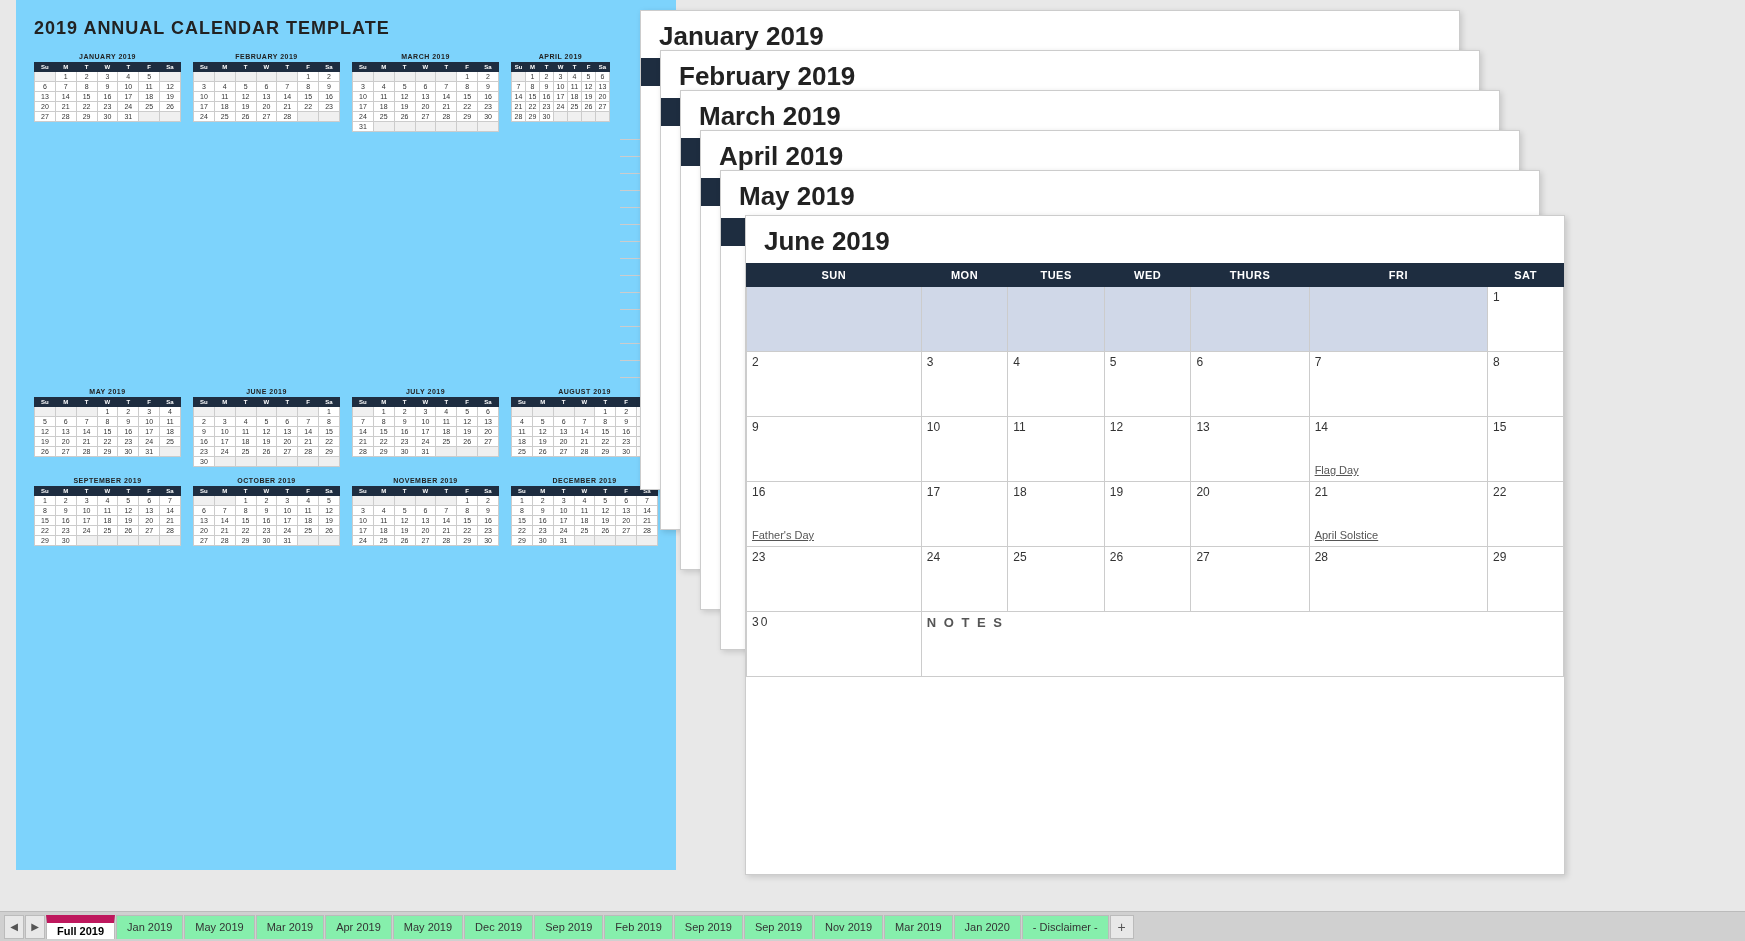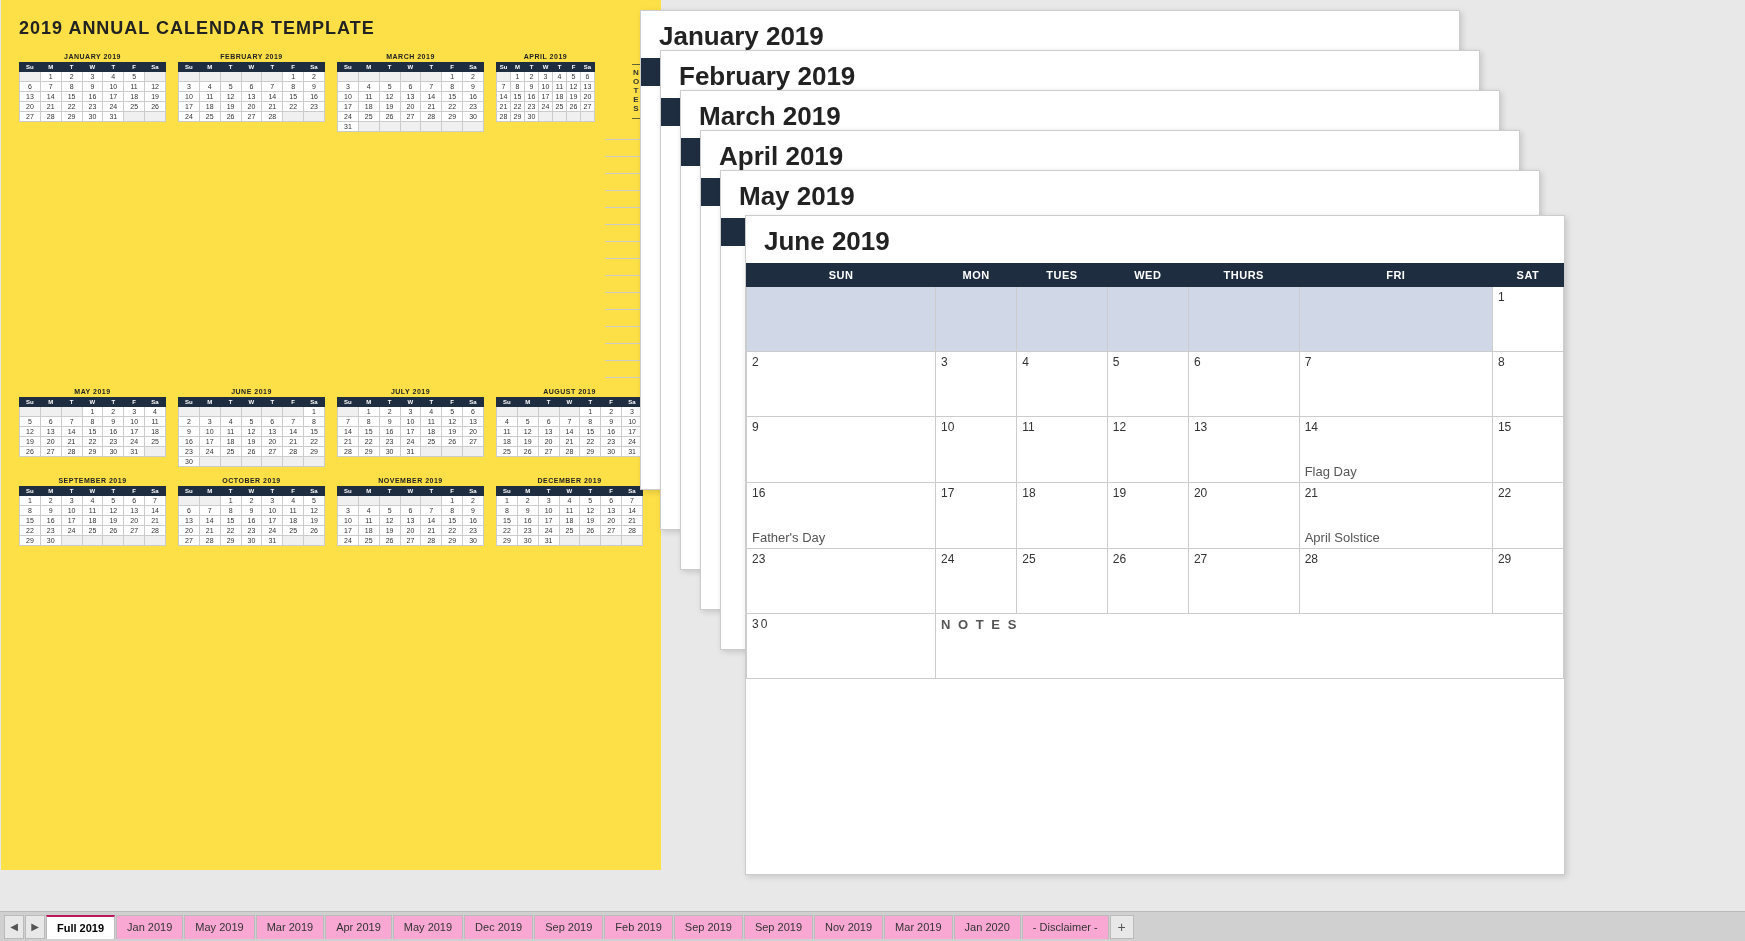--- a/index.html
+++ b/index.html
@@ -16,10 +16,10 @@
     .main-area {
       position: absolute;
       top: 0;
-      left: 1px;
+      left: 16px;
       width: 660px;
       height: 870px;
-      background: #fde047;
+      background: #7dd3fc;
       padding: 18px 18px 20px 18px;
     }
 

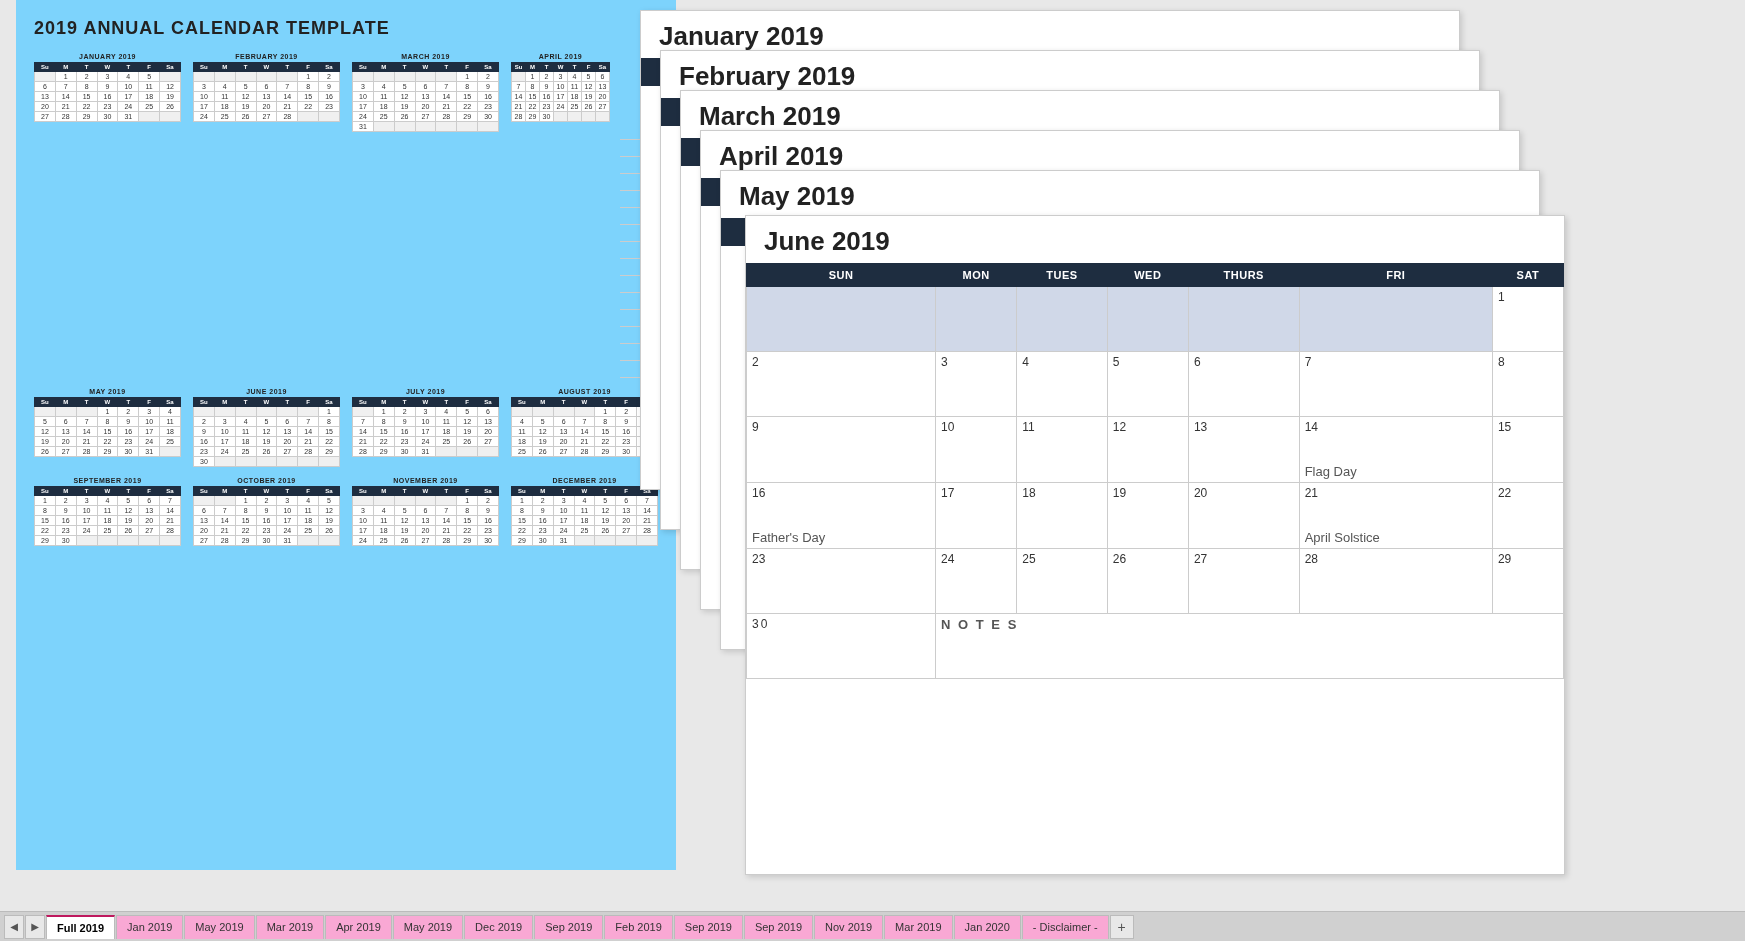--- a/index.html
+++ b/index.html
@@ -196,9 +196,10 @@
     }
 
     .cell-note {
-      font-size: 13px;
+      font-size: 11px;
       color: #555;
       margin-top: 30px;
+      text-decoration: underline;
     }
 
     

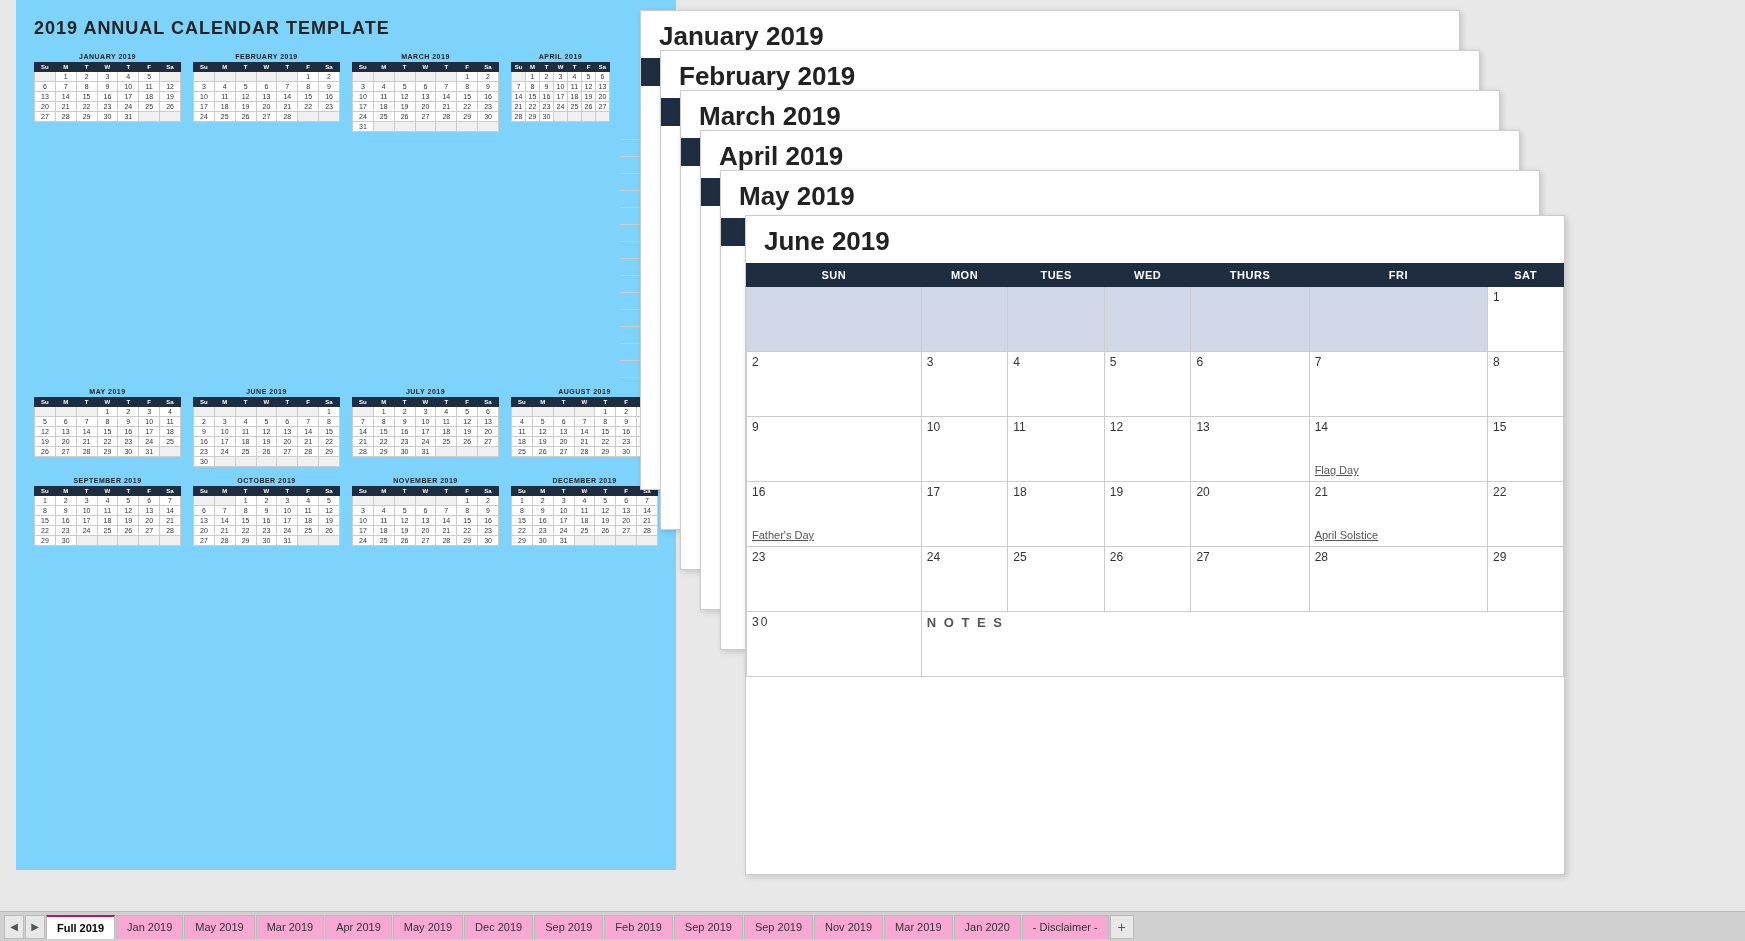--- a/index.html
+++ b/index.html
@@ -245,7 +245,7 @@
       background: #fff;
       font-weight: bold;
       color: #000;
-      border-top: 2px solid #be185d;
+      border-top: 8px solid #be185d;
     }
 
     .tab-add {

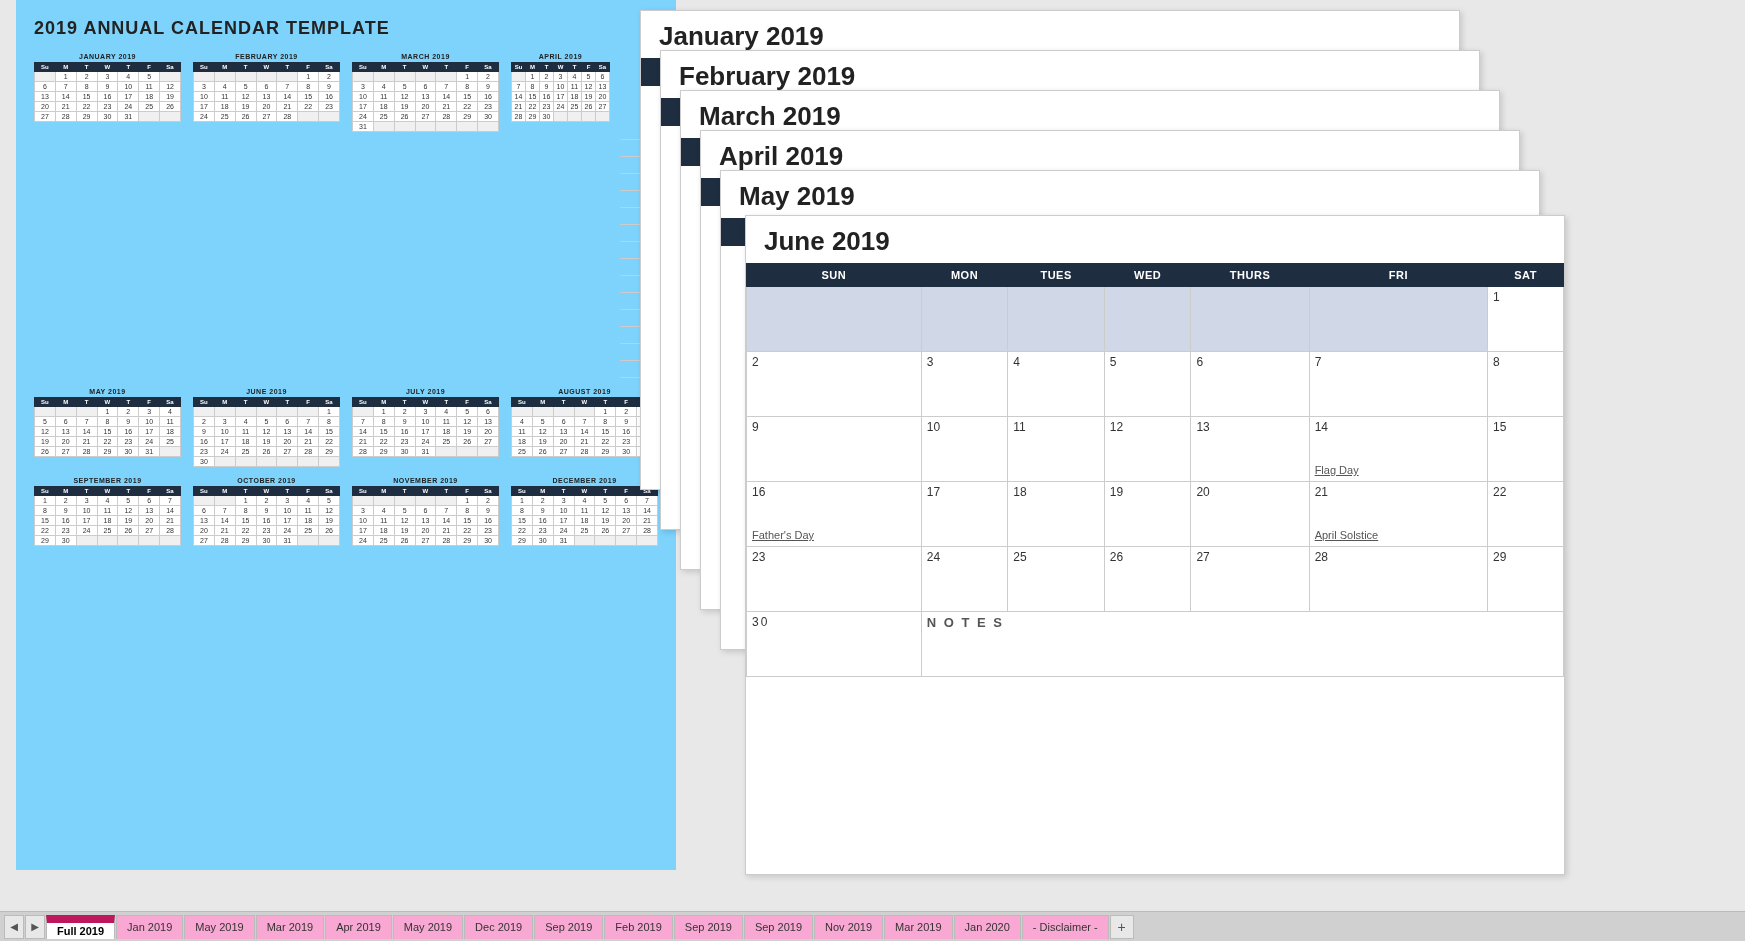--- a/index.html
+++ b/index.html
@@ -233,7 +233,7 @@
       font-size: 11px;
       display: flex;
       align-items: center;
-      background: #f9a8d4;
+      background: #86efac;
       border: 1px solid #bbb;
       border-bottom: none;
       cursor: pointer;

